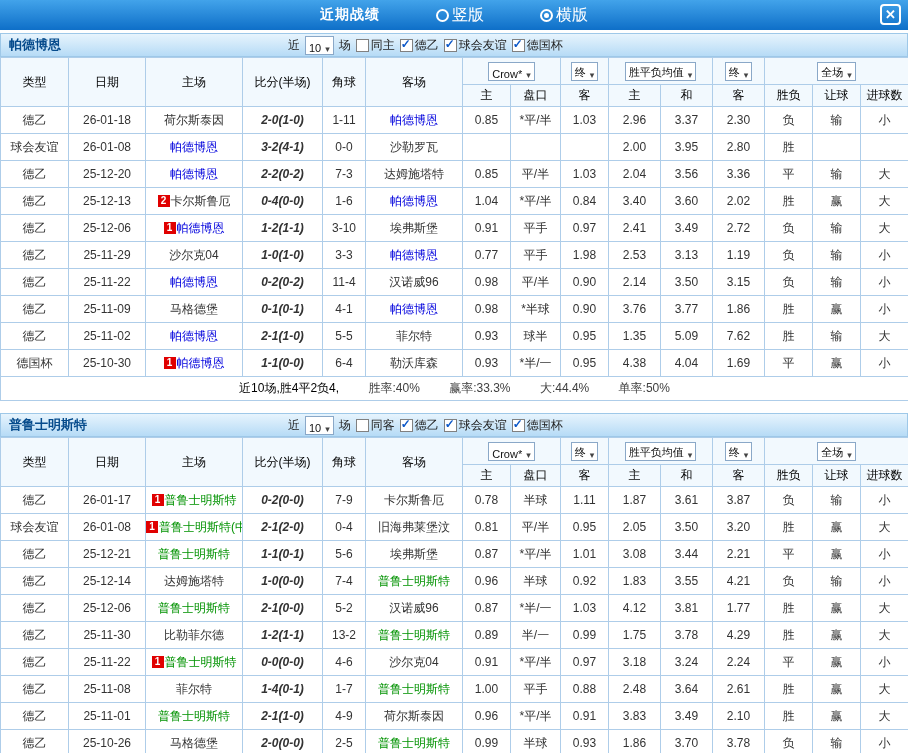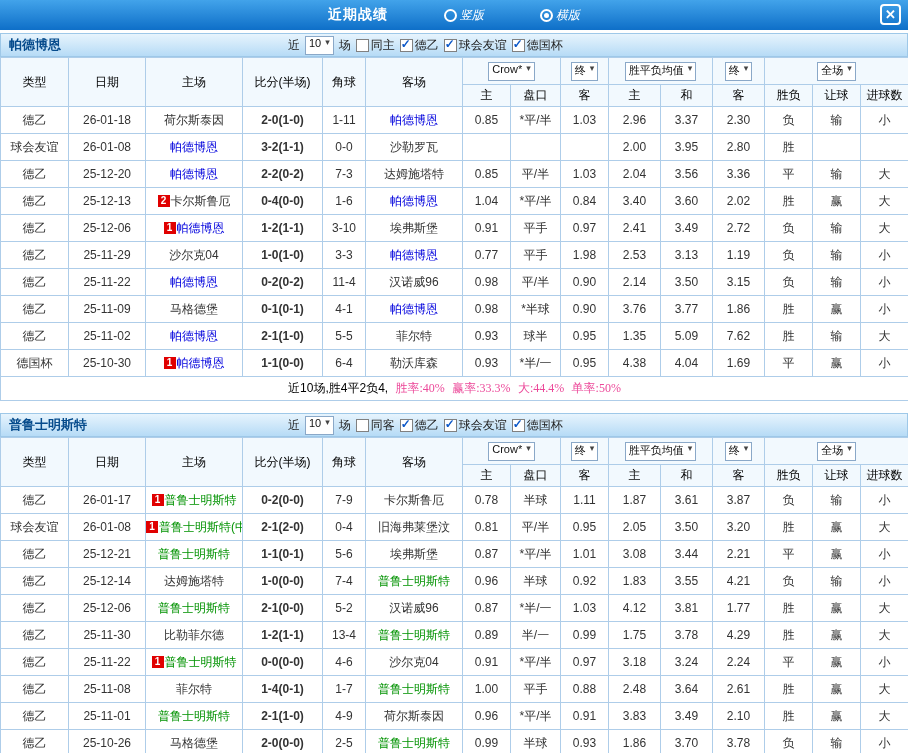--- a/index.html
+++ b/index.html
@@ -9,7 +9,7 @@
   .titlebar{height:30px;background:linear-gradient(180deg,#42a3ea,#0e6fc8);
             position:relative;display:flex;align-items:center;justify-content:center;gap:44px;}
   .title{color:#fff;font-weight:bold;font-size:14px;letter-spacing:1px;}
-  .radio-wrap{color:#fff;font-size:12px;margin-left:12px;display:inline-flex;align-items:center;cursor:pointer;font-style:italic;}
+  .radio-wrap{color:#fff;font-size:16px;margin-left:12px;display:inline-flex;align-items:center;cursor:pointer;}
   .radio{width:9px;height:9px;border:2px solid #fff;border-radius:50%;margin-right:3px;display:inline-block;position:relative;}
   .radio.on::after{content:"";position:absolute;left:2px;top:2px;width:5px;height:5px;background:#fff;border-radius:50%;}
   .close{position:absolute;right:7px;top:4px;width:21px;height:21px;border:2px solid #fff;border-radius:4px;

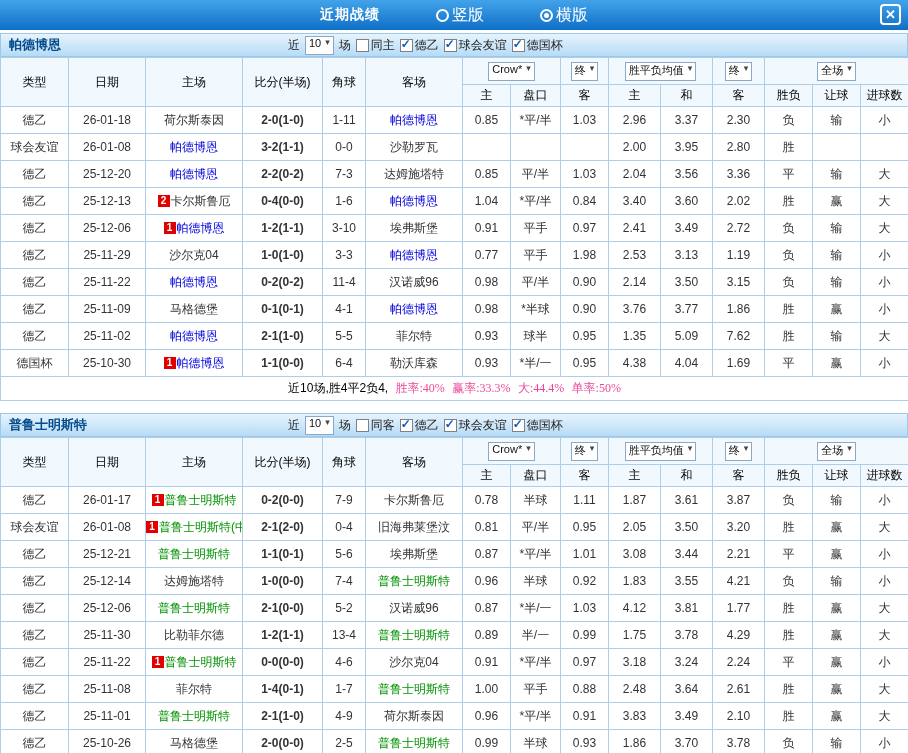--- a/index.html
+++ b/index.html
@@ -21,7 +21,7 @@
             display:flex;align-items:center;position:relative;font-size:12px;box-sizing:border-box;}
   .team-name{margin-left:8px;font-weight:bold;font-size:13px;color:#064b8c;}
   .controls{position:absolute;left:287px;display:flex;align-items:center;gap:5px;color:#222;white-space:nowrap;}
-  .sel{display:inline-flex;align-items:flex-start;background:#fff;border:1px solid #8aa8c8;padding:0 3px;height:17px;
+  .sel{display:inline-flex;align-items:flex-end;background:#fff;border:1px solid #8aa8c8;padding:0 3px;height:17px;
        font-size:11px;color:#111;cursor:pointer;}
   .sel::after{content:"▾";font-size:9px;margin-left:4px;color:#444;}
   .cbwrap{display:inline-flex;align-items:center;gap:2px;cursor:pointer;}

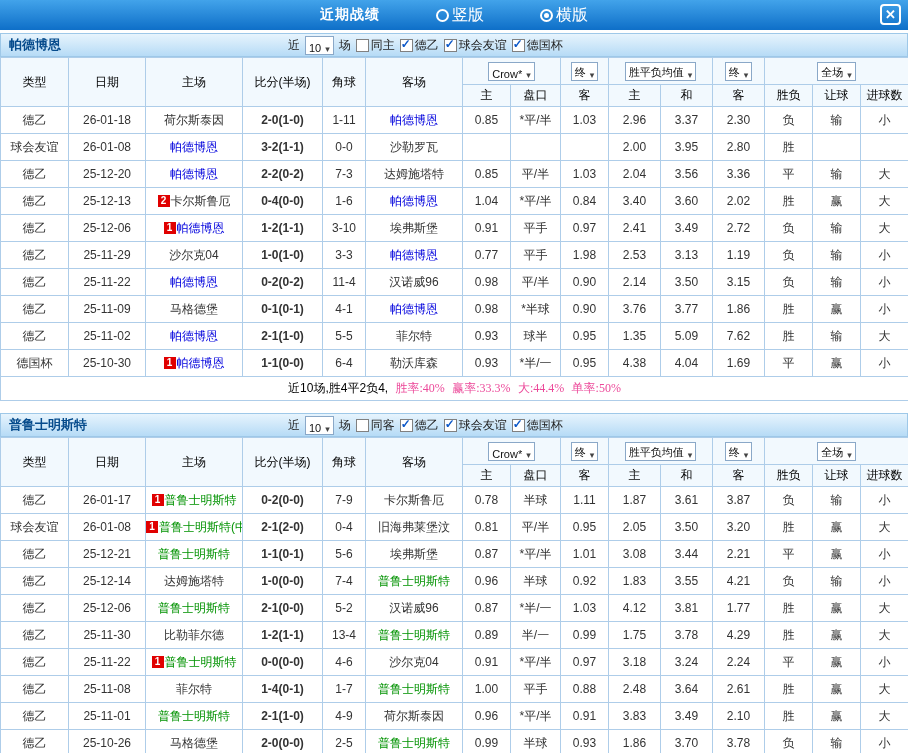--- a/index.html
+++ b/index.html
@@ -35,7 +35,7 @@
   .t-cols th{height:21px;}
   .grid tbody td{height:26px;color:#333;background:#fff;}
   .c-date{color:#444;}
-  .c-score{color:#e80000;font-weight:bold;}
+  .c-score{color:#e80000;font-weight:bold;font-style:italic;}
   .c-line{color:#b00000;}
   .tfooter{height:23px;color:#000;font-size:12px;}
   .f-b{color:#ec4899;margin-left:4px;font-family:Liberation Serif, serif;}

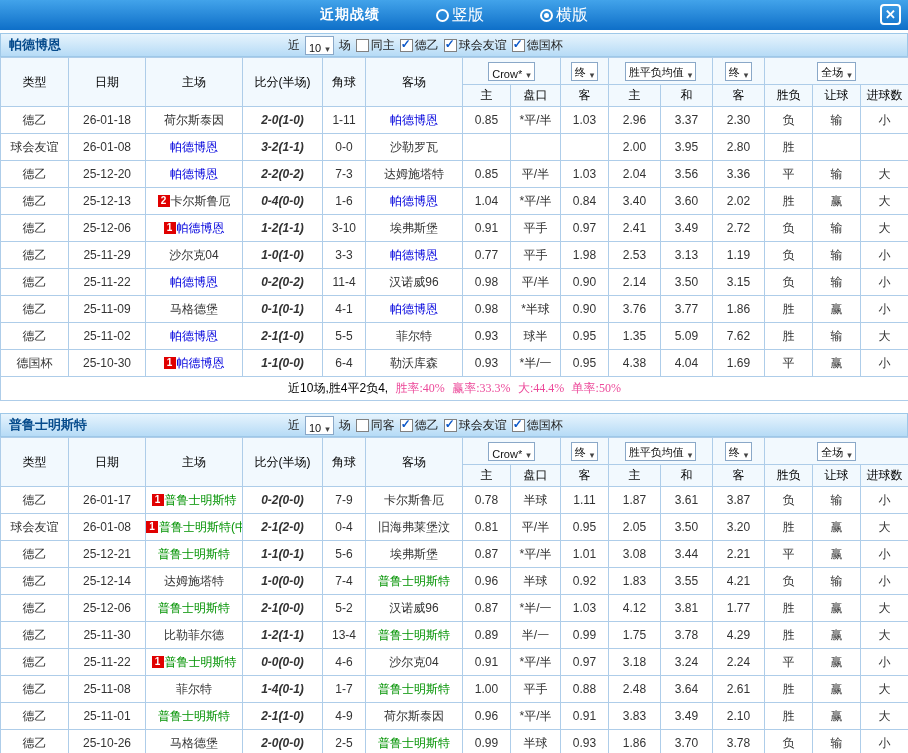--- a/index.html
+++ b/index.html
@@ -179,7 +179,7 @@
     <td>
       <span class="self-h">帕德博恩</span>
     </td>
-    <td class="c-score">3-2(1-1)</td>
+    <td class="c-score">3-2(4-1)</td>
     <td>0-0</td>
     <td>
       <span>沙勒罗瓦</span>

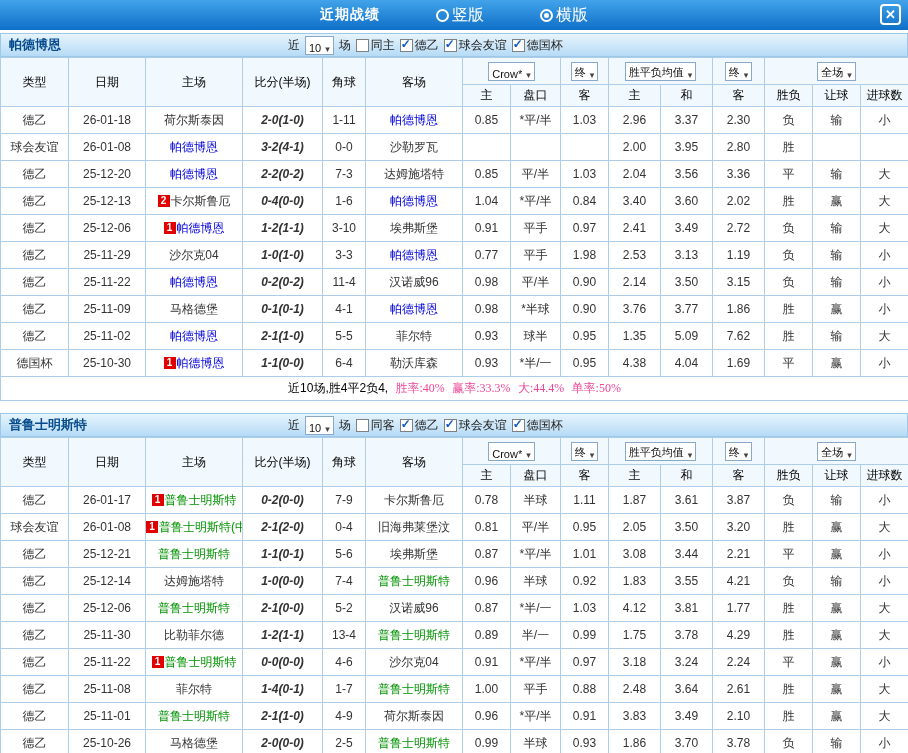--- a/index.html
+++ b/index.html
@@ -38,7 +38,7 @@
   .c-score{color:#e80000;font-weight:bold;font-style:italic;}
   .c-line{color:#b00000;}
   .tfooter{height:23px;color:#000;font-size:12px;}
-  .f-b{color:#ec4899;margin-left:4px;font-family:Liberation Serif, serif;}
+  .f-b{color:#404040;margin-left:26px;}
   .t-l2{color:#e800e8;}
   .t-fr{background:#01ada4;color:#fff;}
   .t-cup{background:#9e0000;color:#fff;}

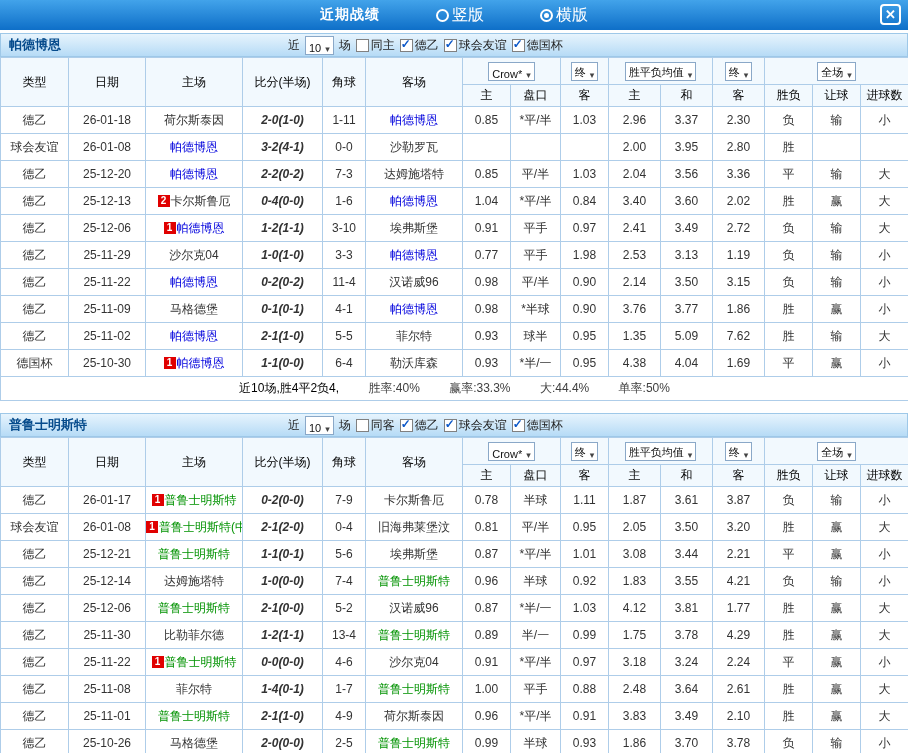--- a/index.html
+++ b/index.html
@@ -584,7 +584,7 @@
       <span>比勒菲尔德</span>
     </td>
     <td class="c-score">1-2(1-1)</td>
-    <td>13-4</td>
+    <td>13-2</td>
     <td>
       <span class="self-a">普鲁士明斯特</span>
     </td>

